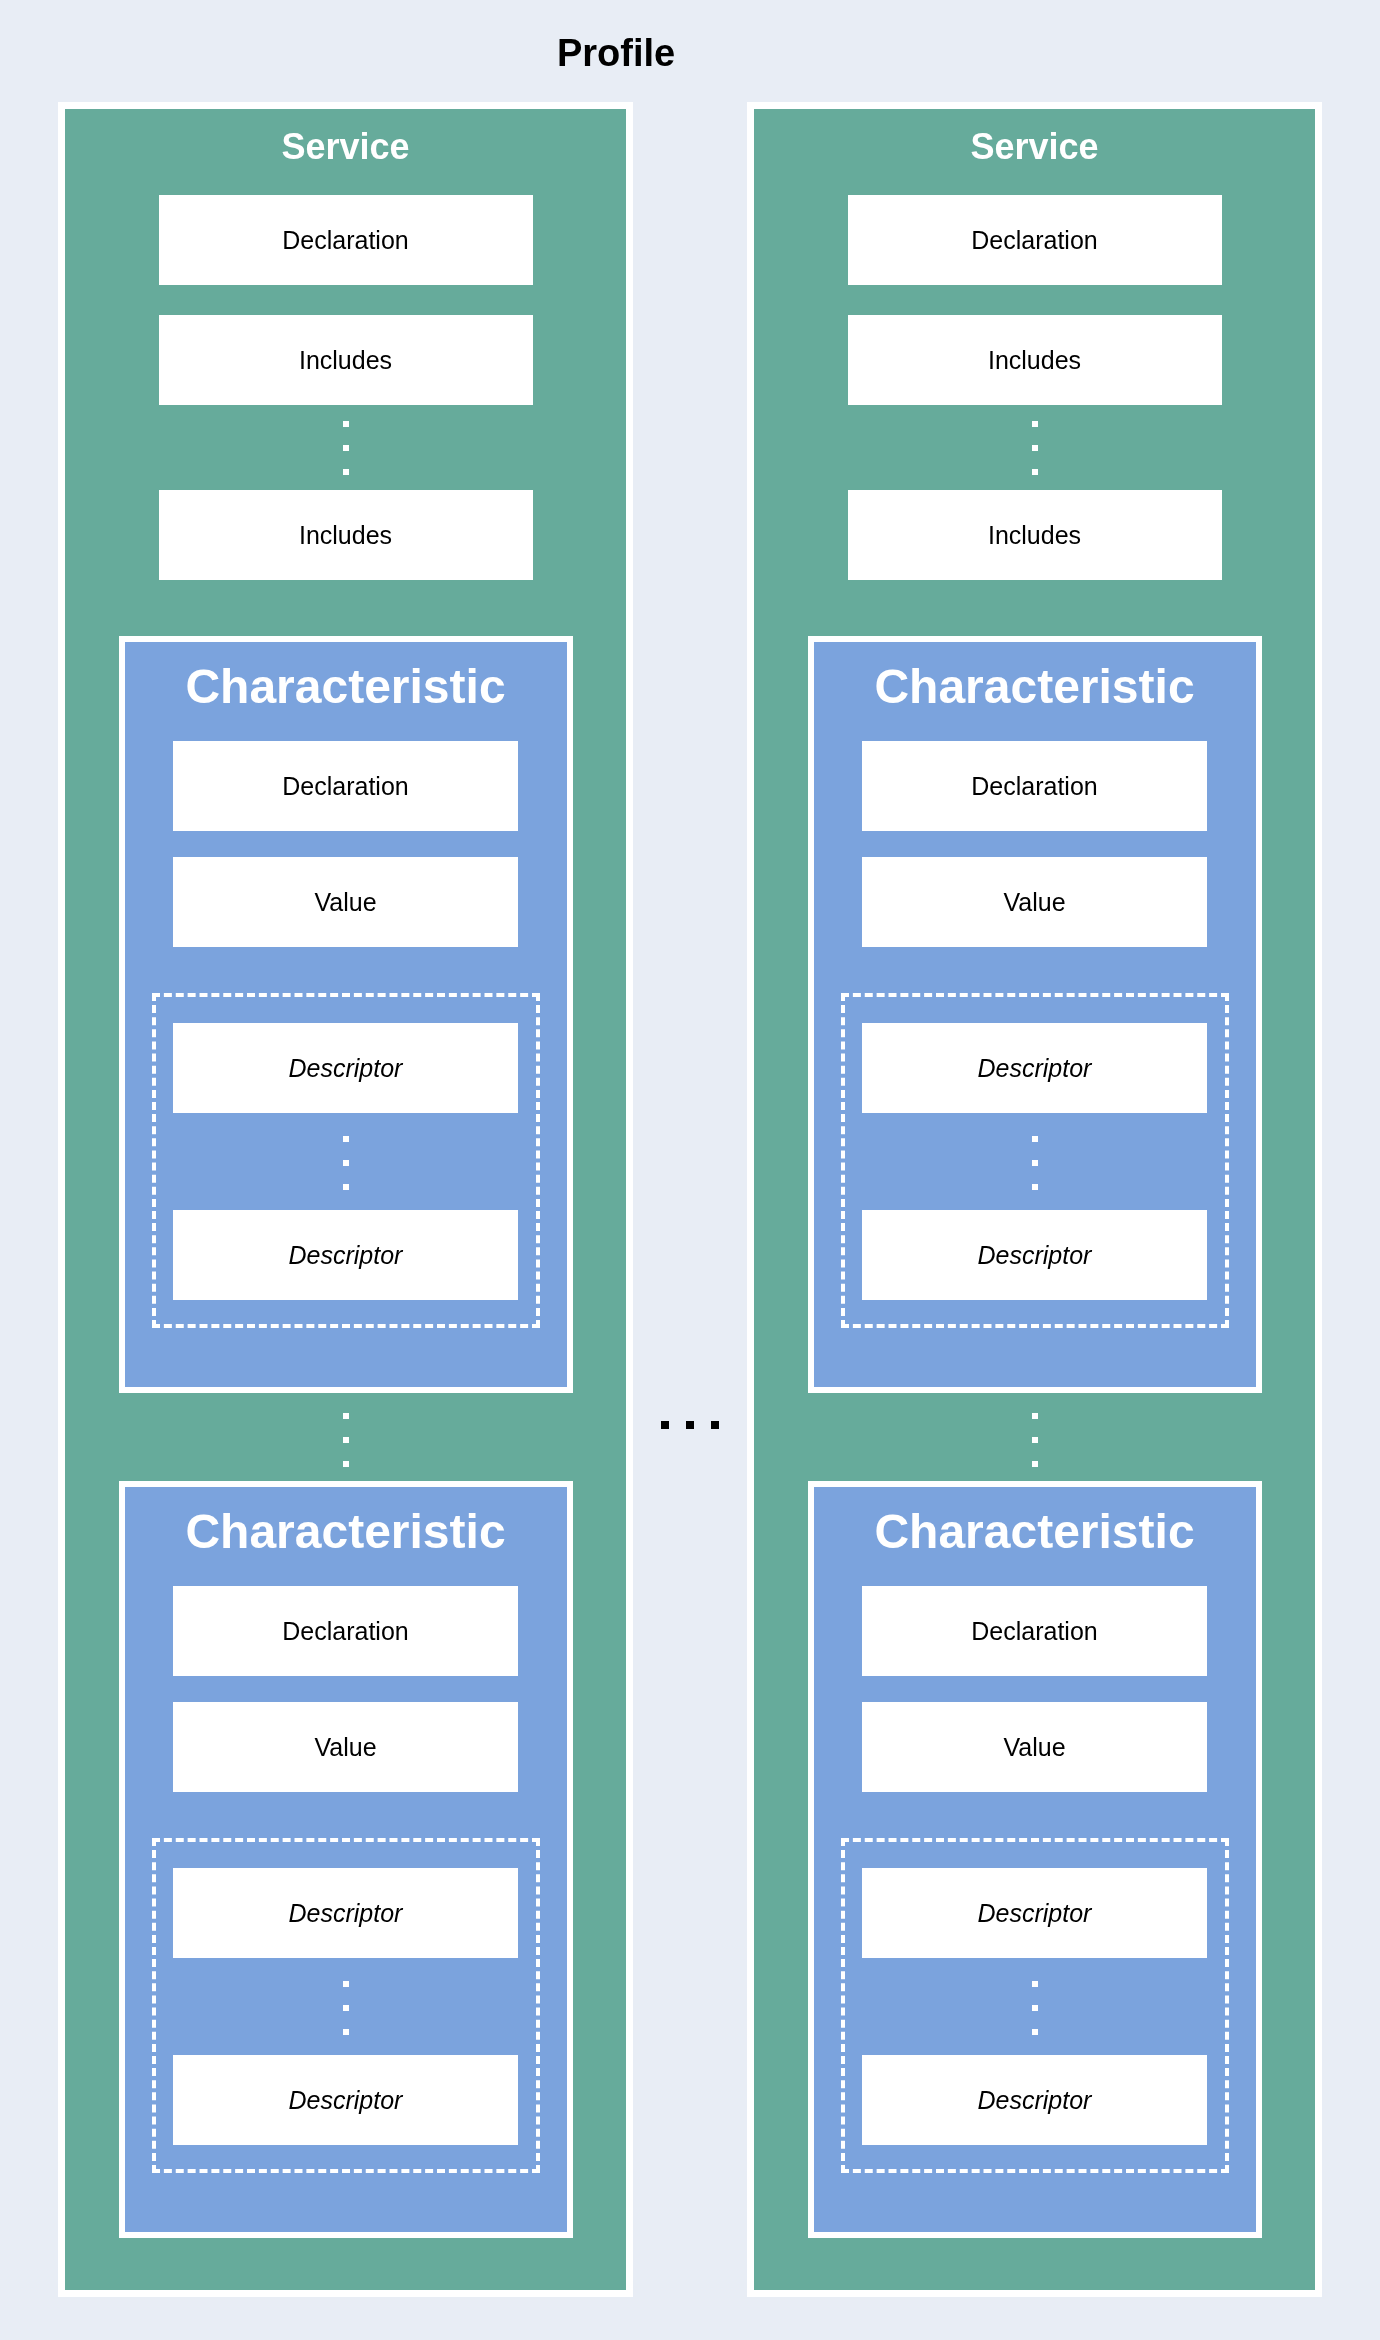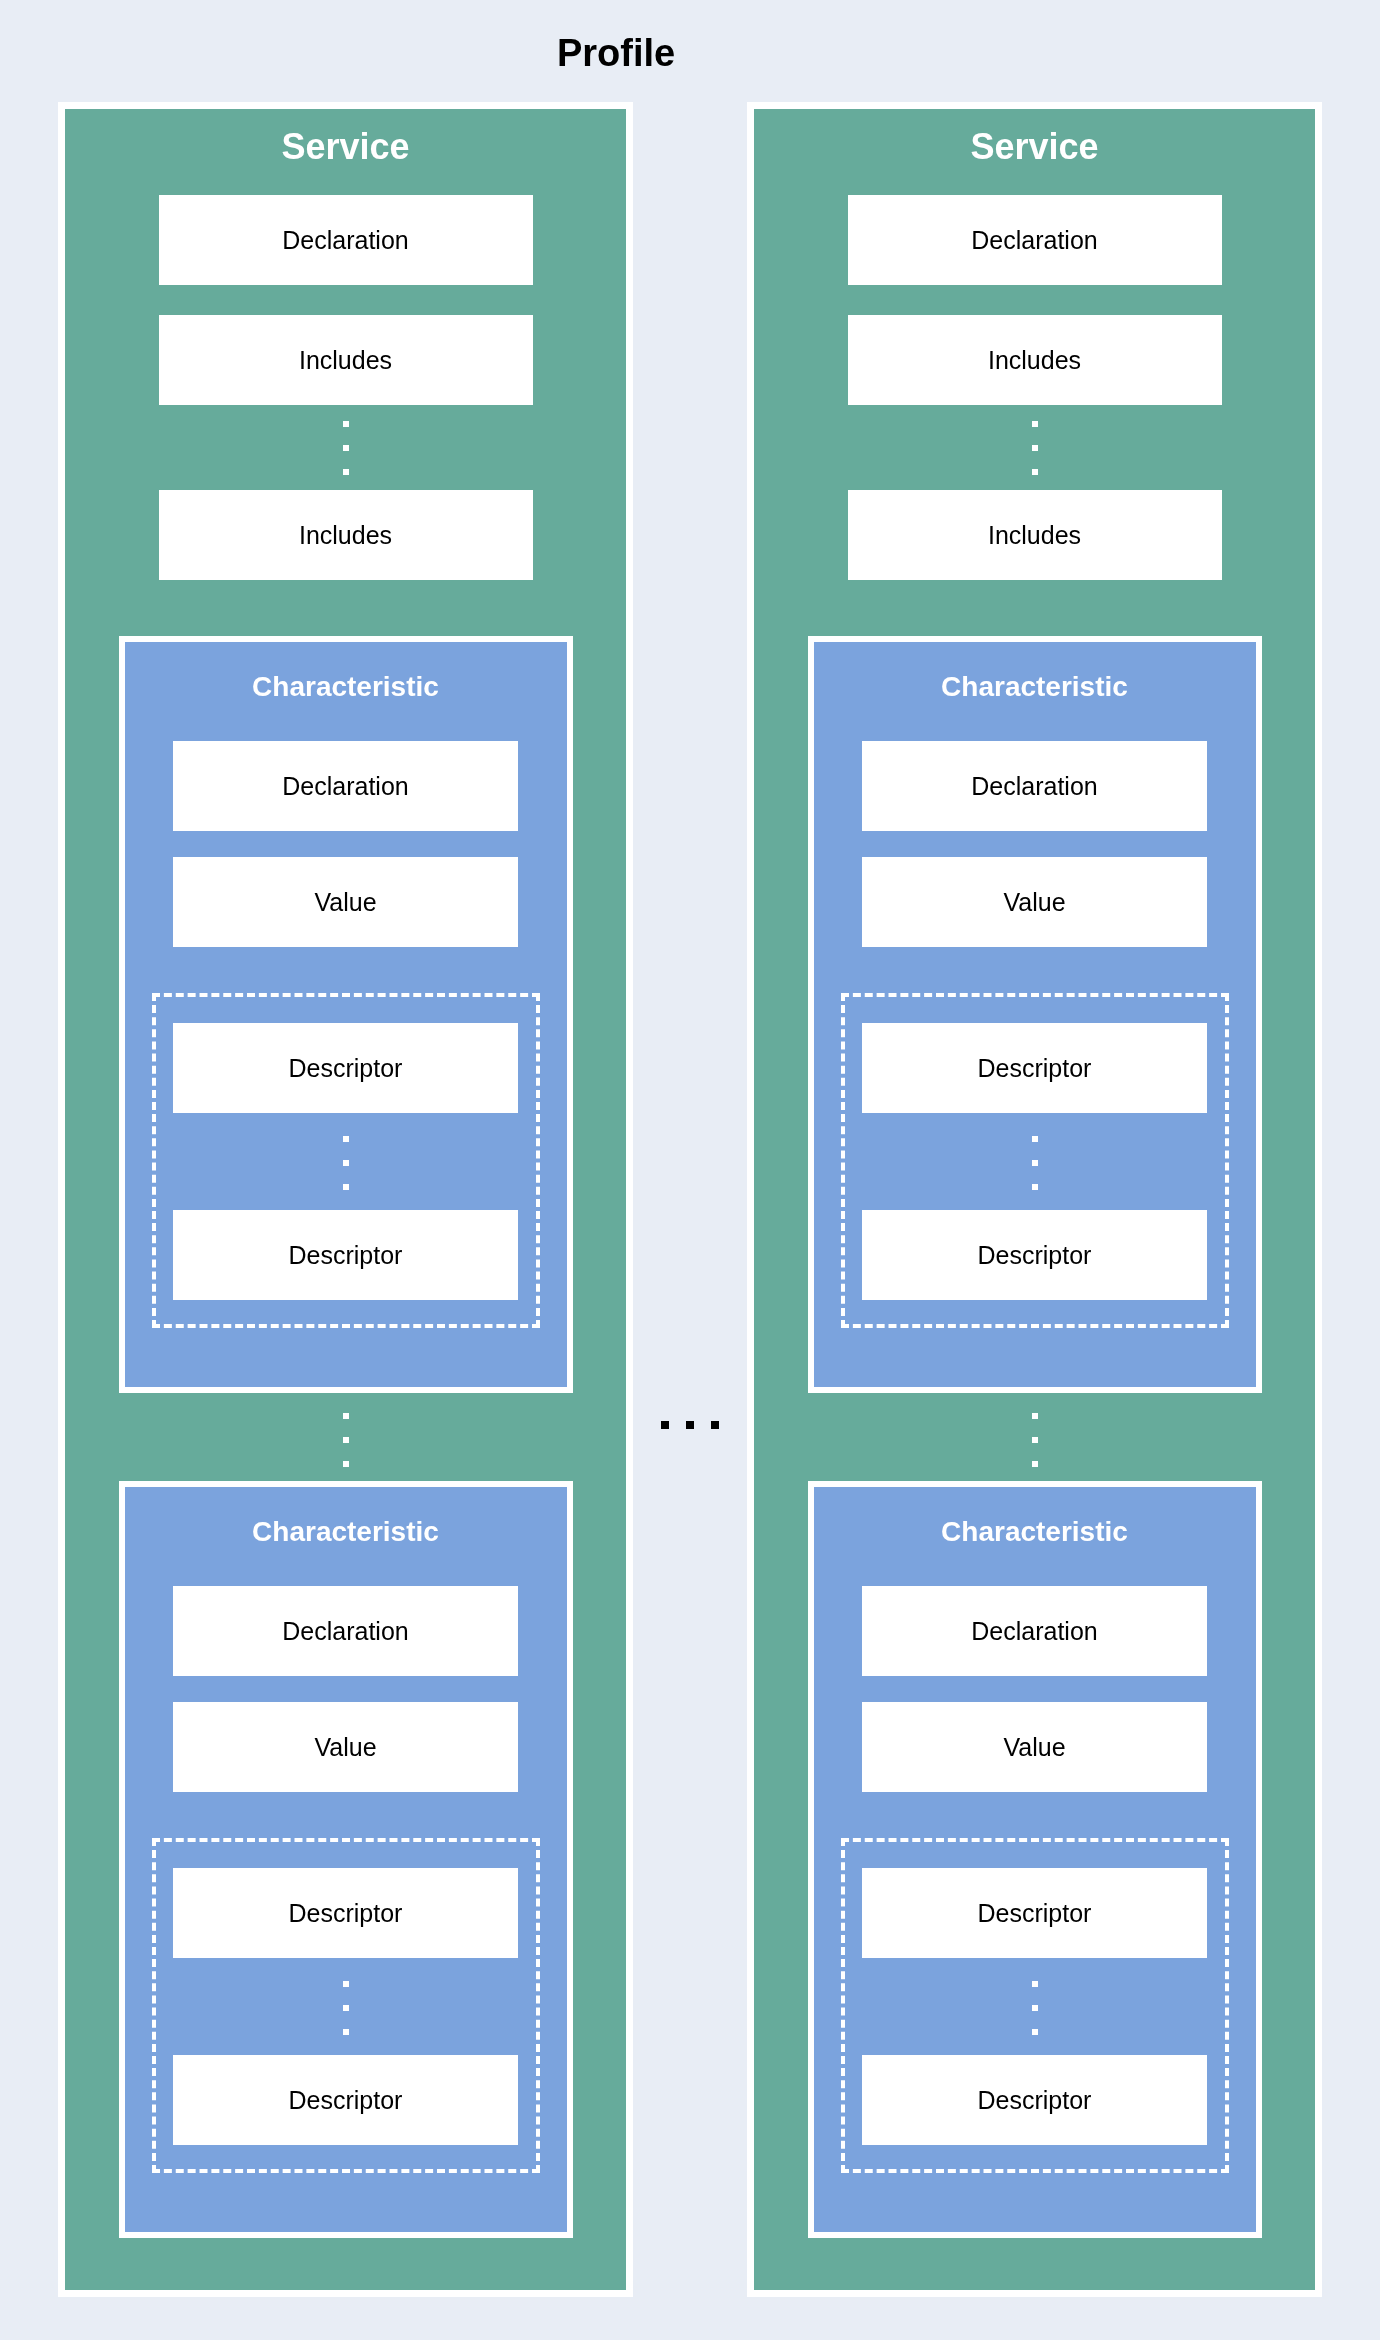--- a/index.html
+++ b/index.html
@@ -48,7 +48,7 @@
     display:flex;flex-direction:column;align-items:center;
   }
   .char-title{
-    margin-top:23px;font-size:28px;font-weight:700;color:#fff;line-height:44px;
+    margin-top:23px;font-size:48px;font-weight:700;color:#fff;line-height:44px;
   }
   .dashed{
     margin-top:46px;margin-bottom:59px;

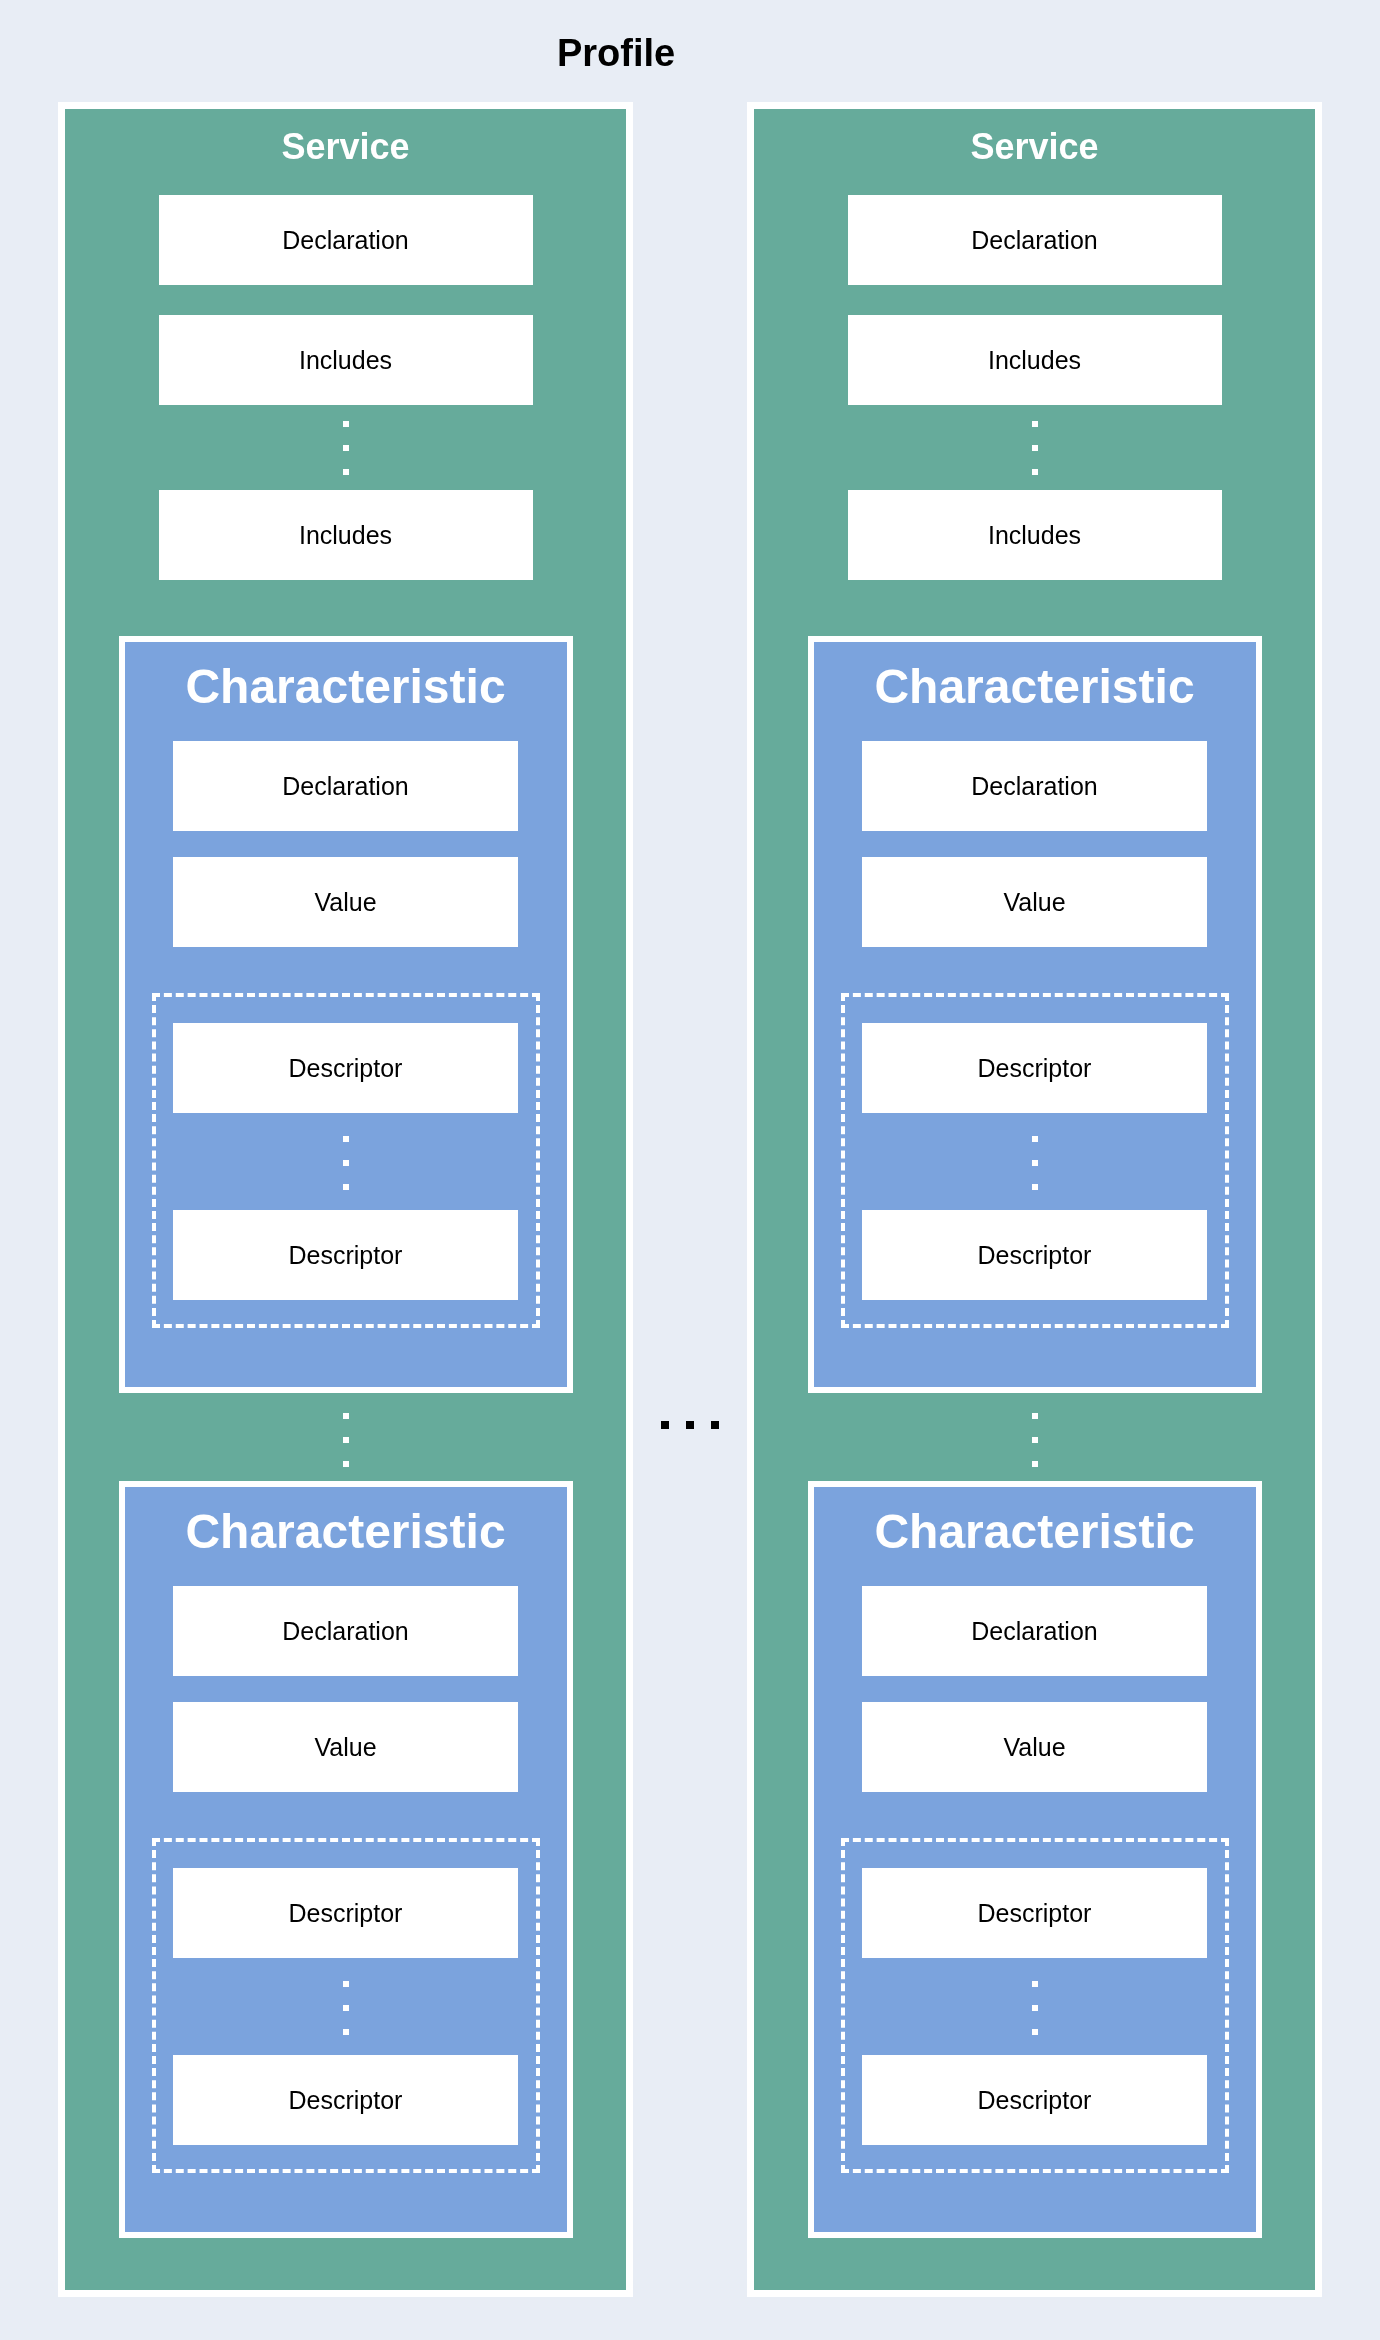--- a/index.html
+++ b/index.html
@@ -55,7 +55,7 @@
     width:388px;box-sizing:border-box;
     border:4px dashed var(--white);
     padding:26px 0 24px 0;
-    display:flex;flex-direction:column;align-items:center;
+    display:flex;flex-direction:column;align-items:center;font-style:italic;
   }
   .vdots{display:flex;flex-direction:column;align-items:center;gap:18px;}
   .vdots i{display:block;width:6px;height:6px;background:var(--white);}

